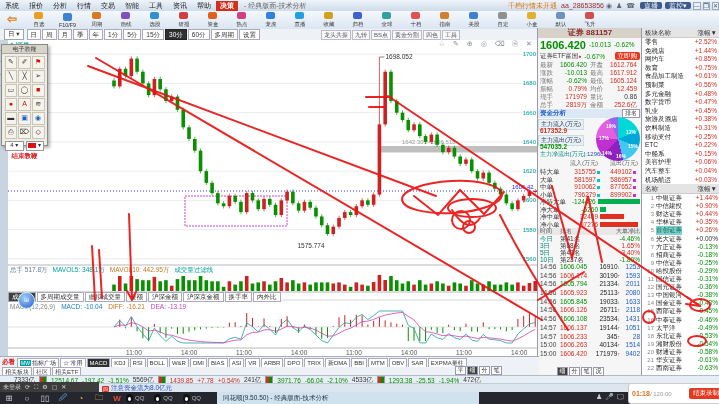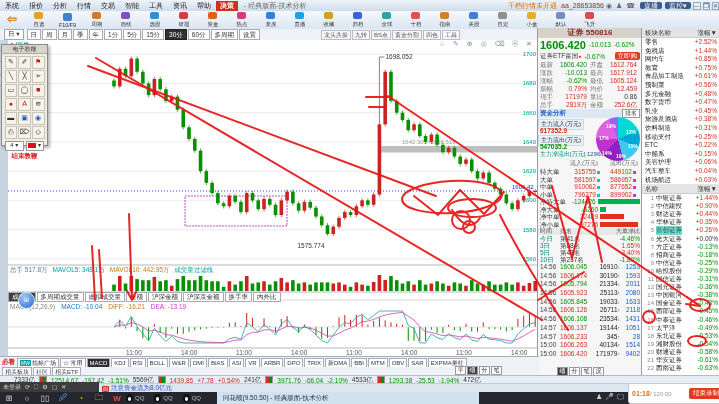--- a/index.html
+++ b/index.html
@@ -671,7 +671,7 @@
 
   <div id="quote" class="abs">
     <div id="qhead">
-      <span>证券</span> <span>550816</span>
+      <span>证券</span> <span>881157</span>
     </div>
     <div id="qprice">
       <span class="pr">1606.420</span>

